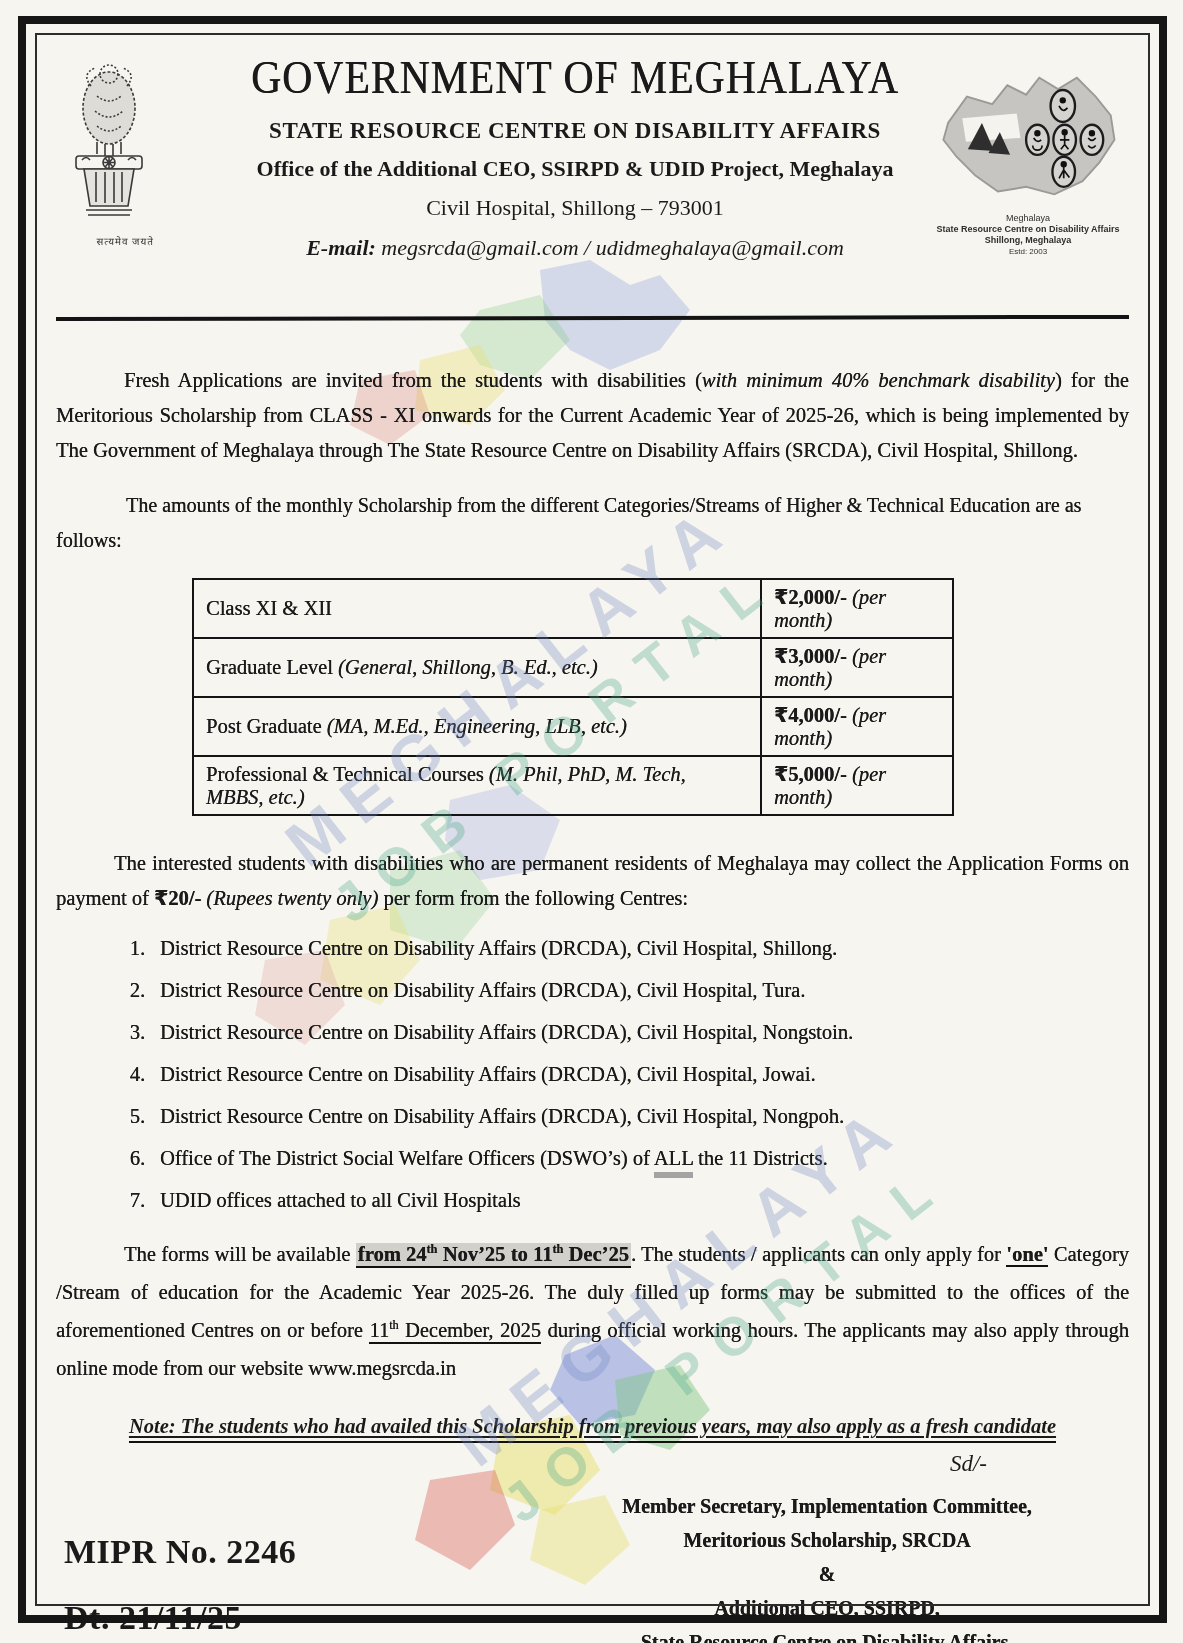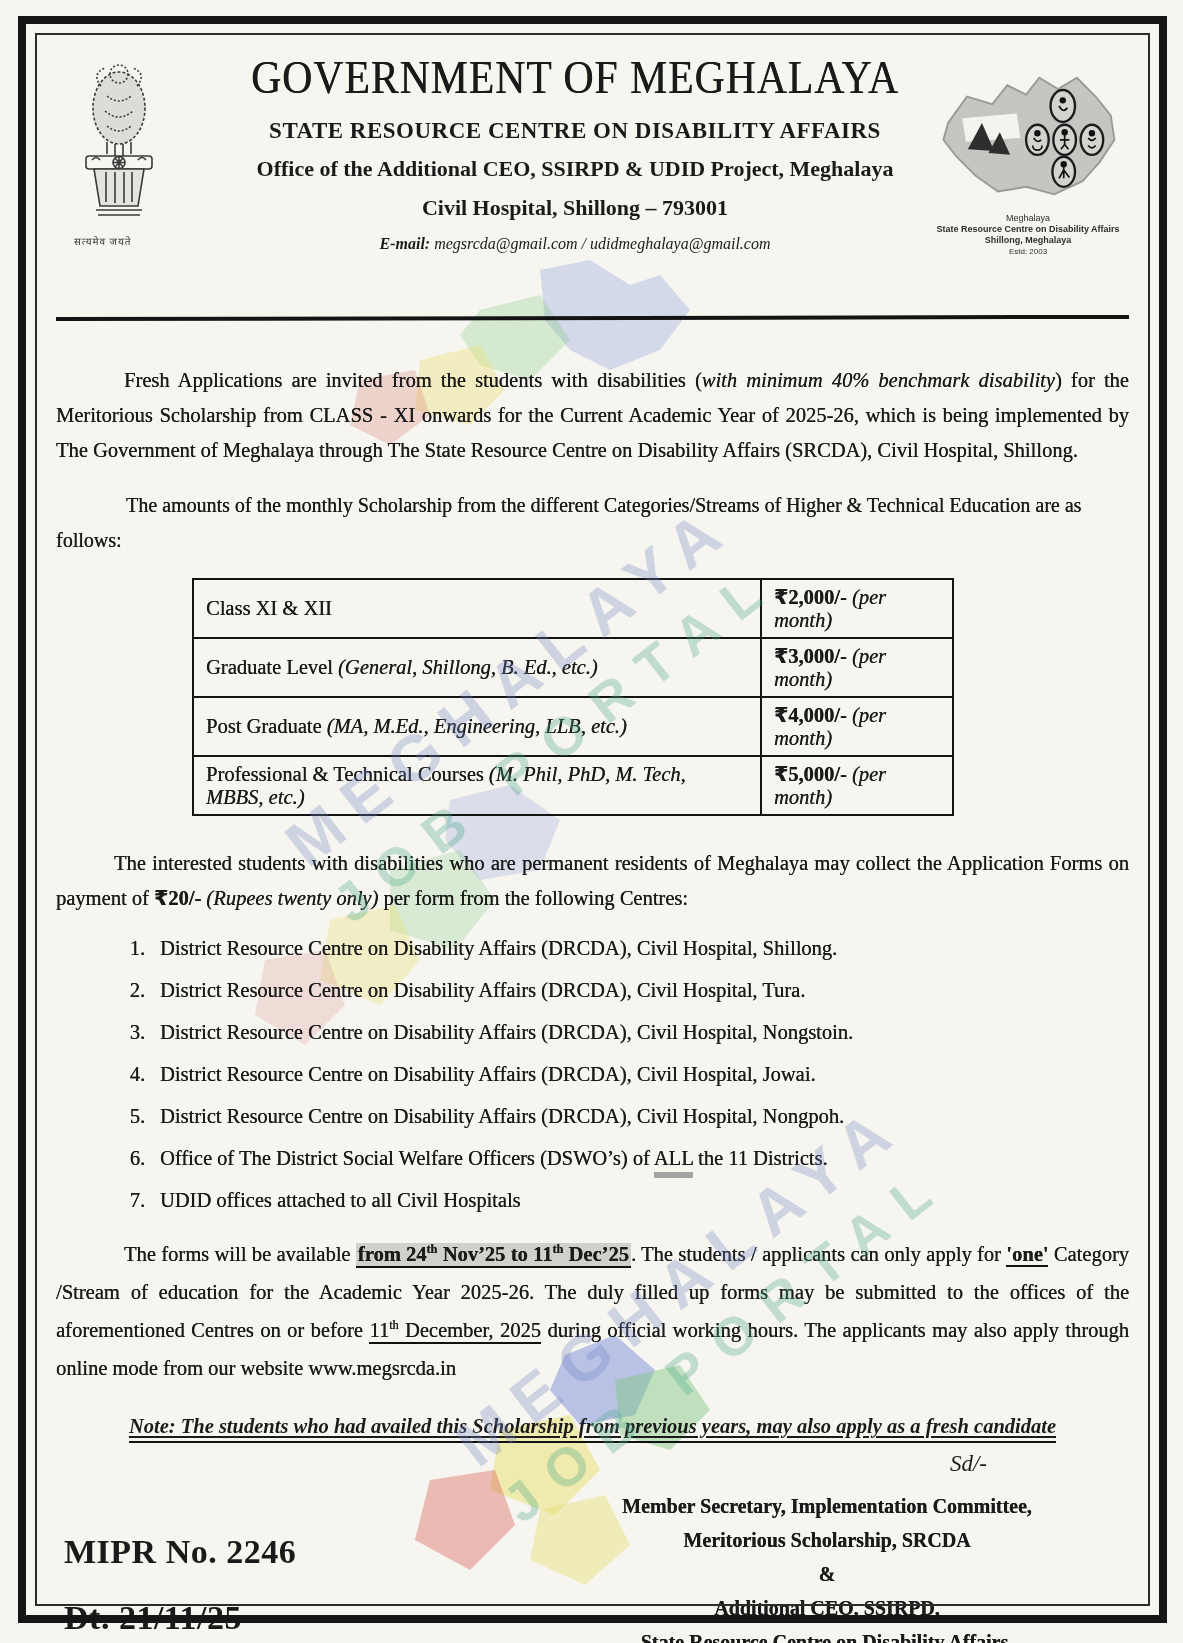--- a/index.html
+++ b/index.html
@@ -29,7 +29,7 @@
              text-shadow:.4px 0 0 #222;margin-top:12px;white-space:nowrap;}
   .doc-sub1{font-size:23px;font-weight:bold;margin-top:17px;letter-spacing:.5px;}
   .doc-sub2{font-size:22px;font-weight:bold;margin-top:12px;}
-  .doc-sub3{font-size:22px;font-weight:bold;margin-top:13px;}
+  .doc-sub3{font-size:22px;font-weight:normal;margin-top:13px;}
   .doc-email{font-size:16px;margin-top:14px;font-style:italic;}
   .doc-email .lbl{font-weight:bold;}
 

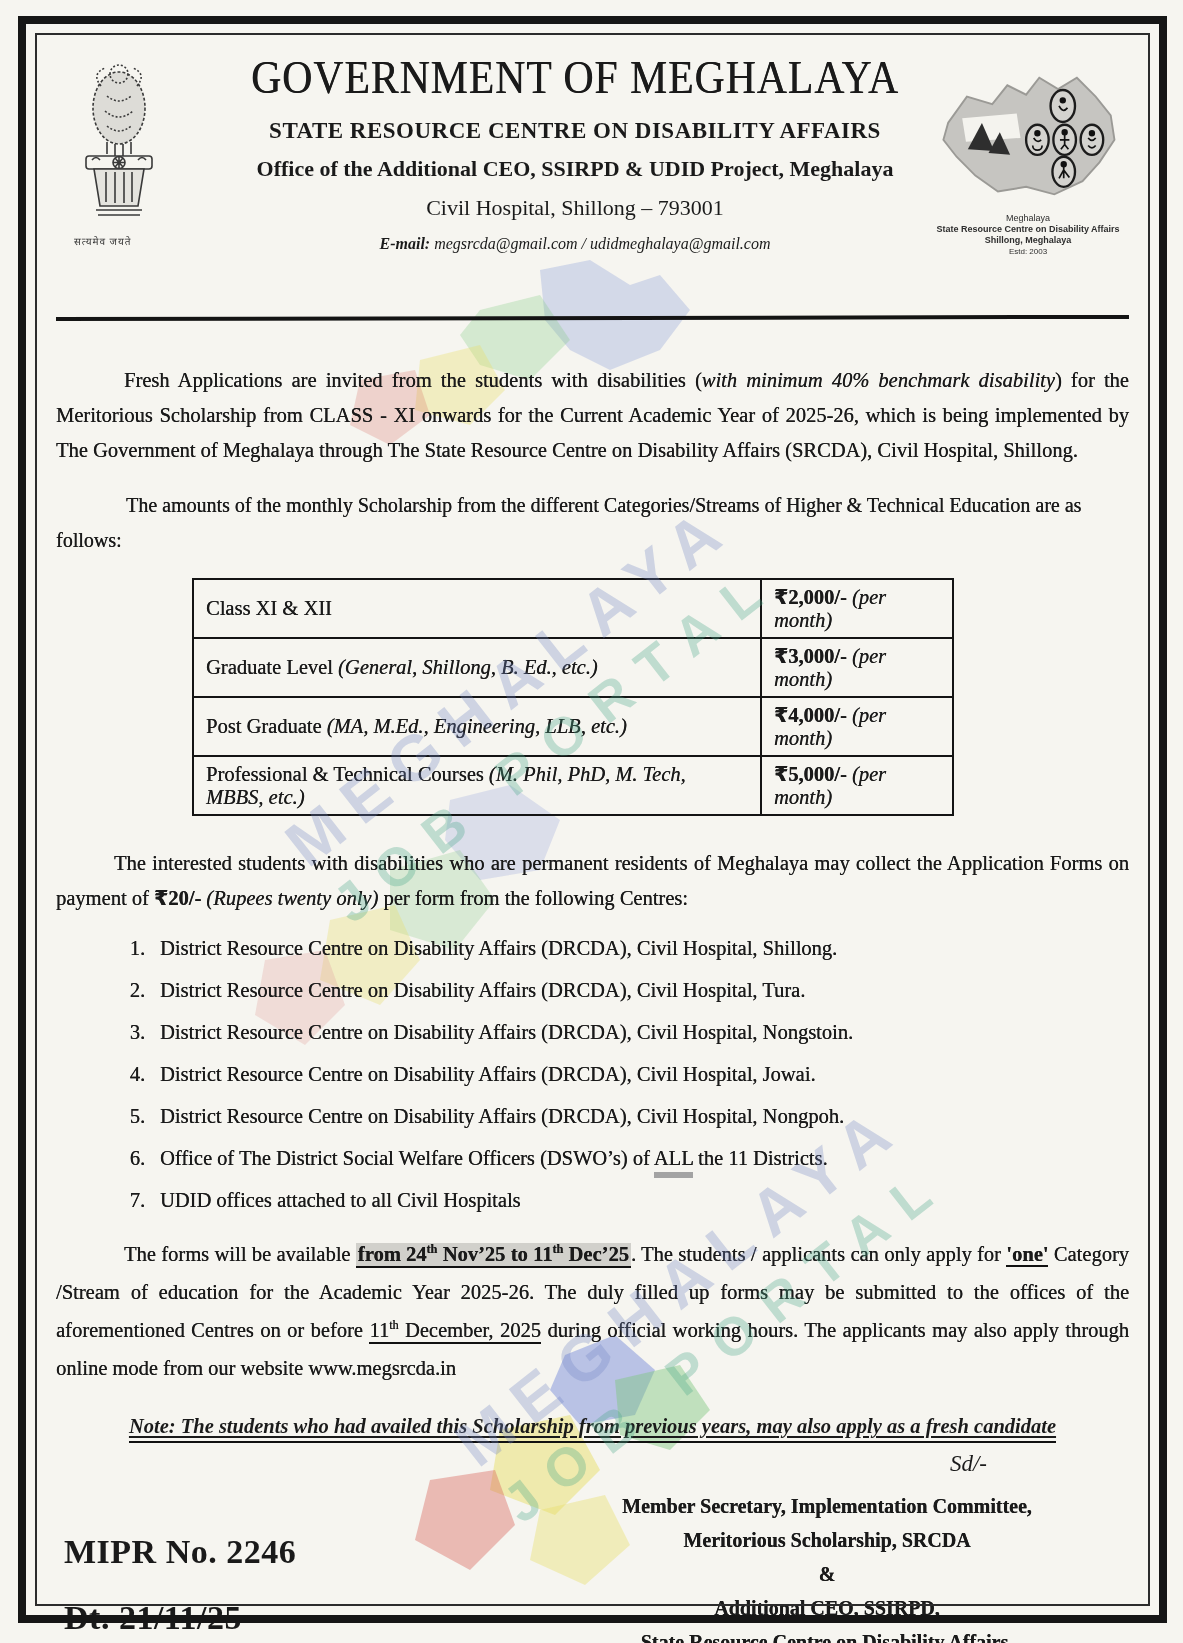--- a/index.html
+++ b/index.html
@@ -16,7 +16,7 @@
 
   
   .header{position:relative;min-height:252px;}
-  .emblem{position:absolute;left:18px;top:4px;width:92px;text-align:left;}
+  .emblem{position:absolute;left:6px;top:4px;width:92px;text-align:right;}
   .emblem-caption{font-size:10px;color:#333;margin-top:2px;letter-spacing:1px;}
   .logo{position:absolute;right:6px;top:14px;width:190px;text-align:center;}
   .logo-caption{font-family:"Liberation Sans",sans-serif;color:#2e2e2e;line-height:11px;margin-top:1px;}

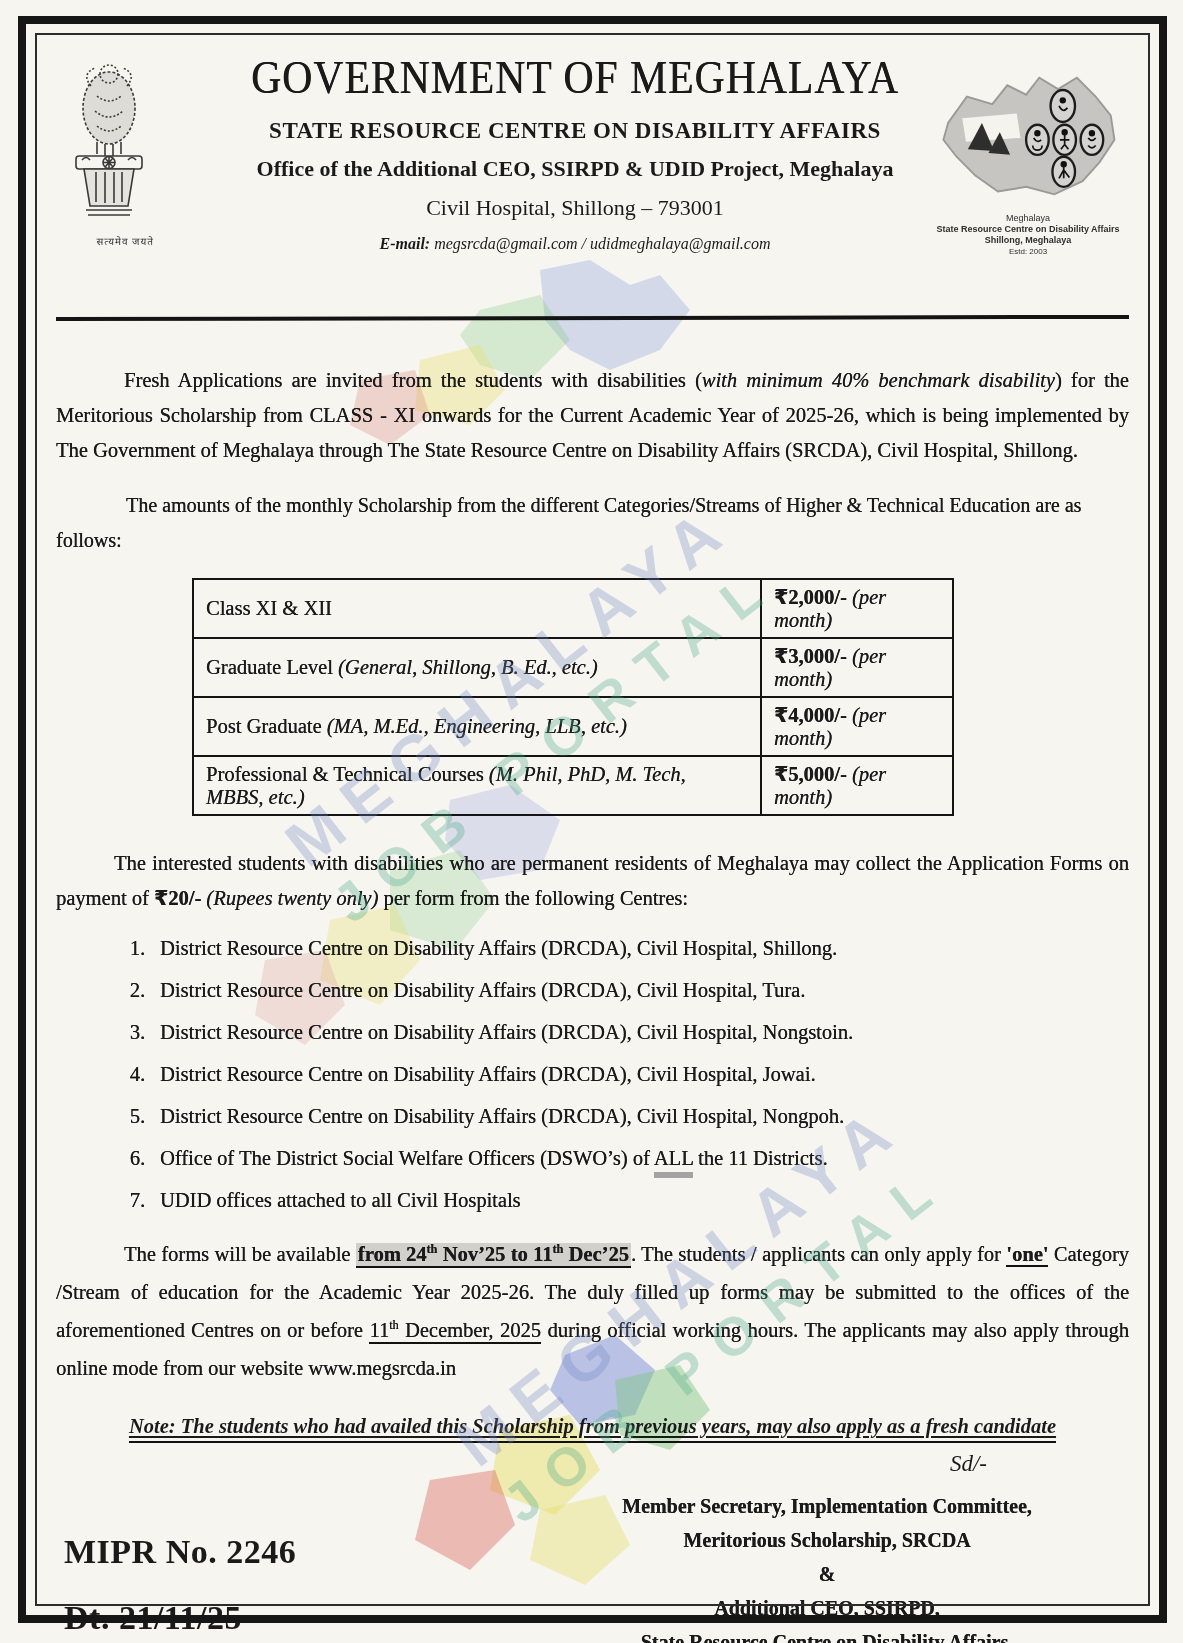--- a/index.html
+++ b/index.html
@@ -30,7 +30,7 @@
   .doc-sub1{font-size:23px;font-weight:bold;margin-top:17px;letter-spacing:.5px;}
   .doc-sub2{font-size:22px;font-weight:bold;margin-top:12px;}
   .doc-sub3{font-size:22px;font-weight:normal;margin-top:13px;}
-  .doc-email{font-size:16px;margin-top:14px;font-style:italic;}
+  .doc-email{font-size:22px;margin-top:14px;font-style:italic;}
   .doc-email .lbl{font-weight:bold;}
 
   .hrule{height:4px;background:#141414;margin:12px 0 0 0;transform:rotate(-.12deg);}

